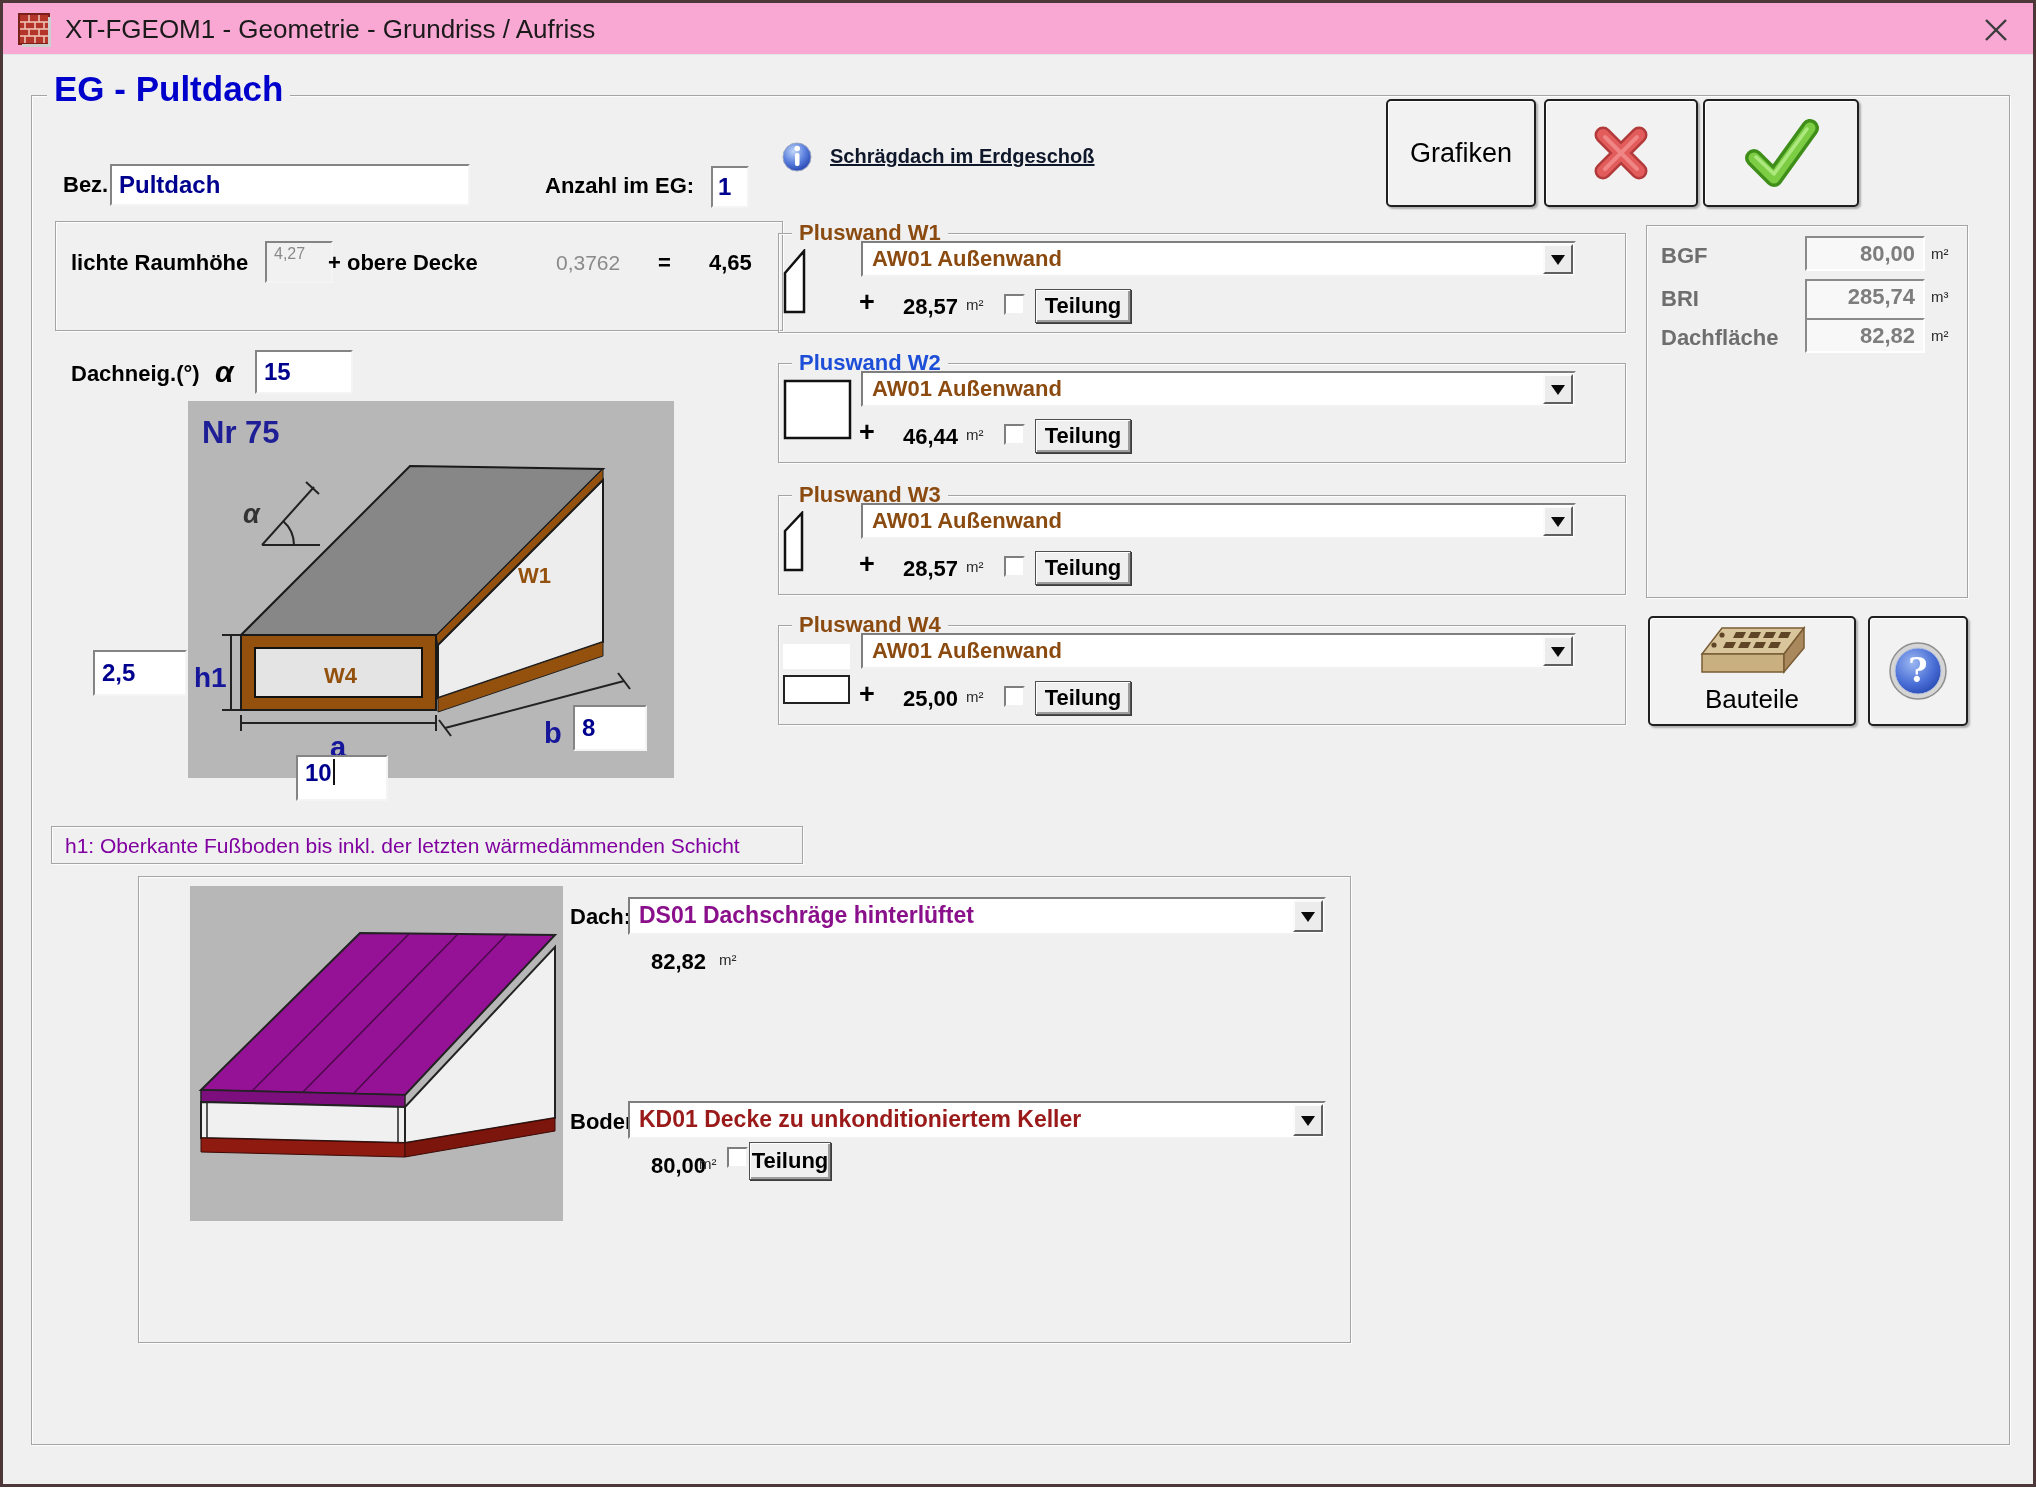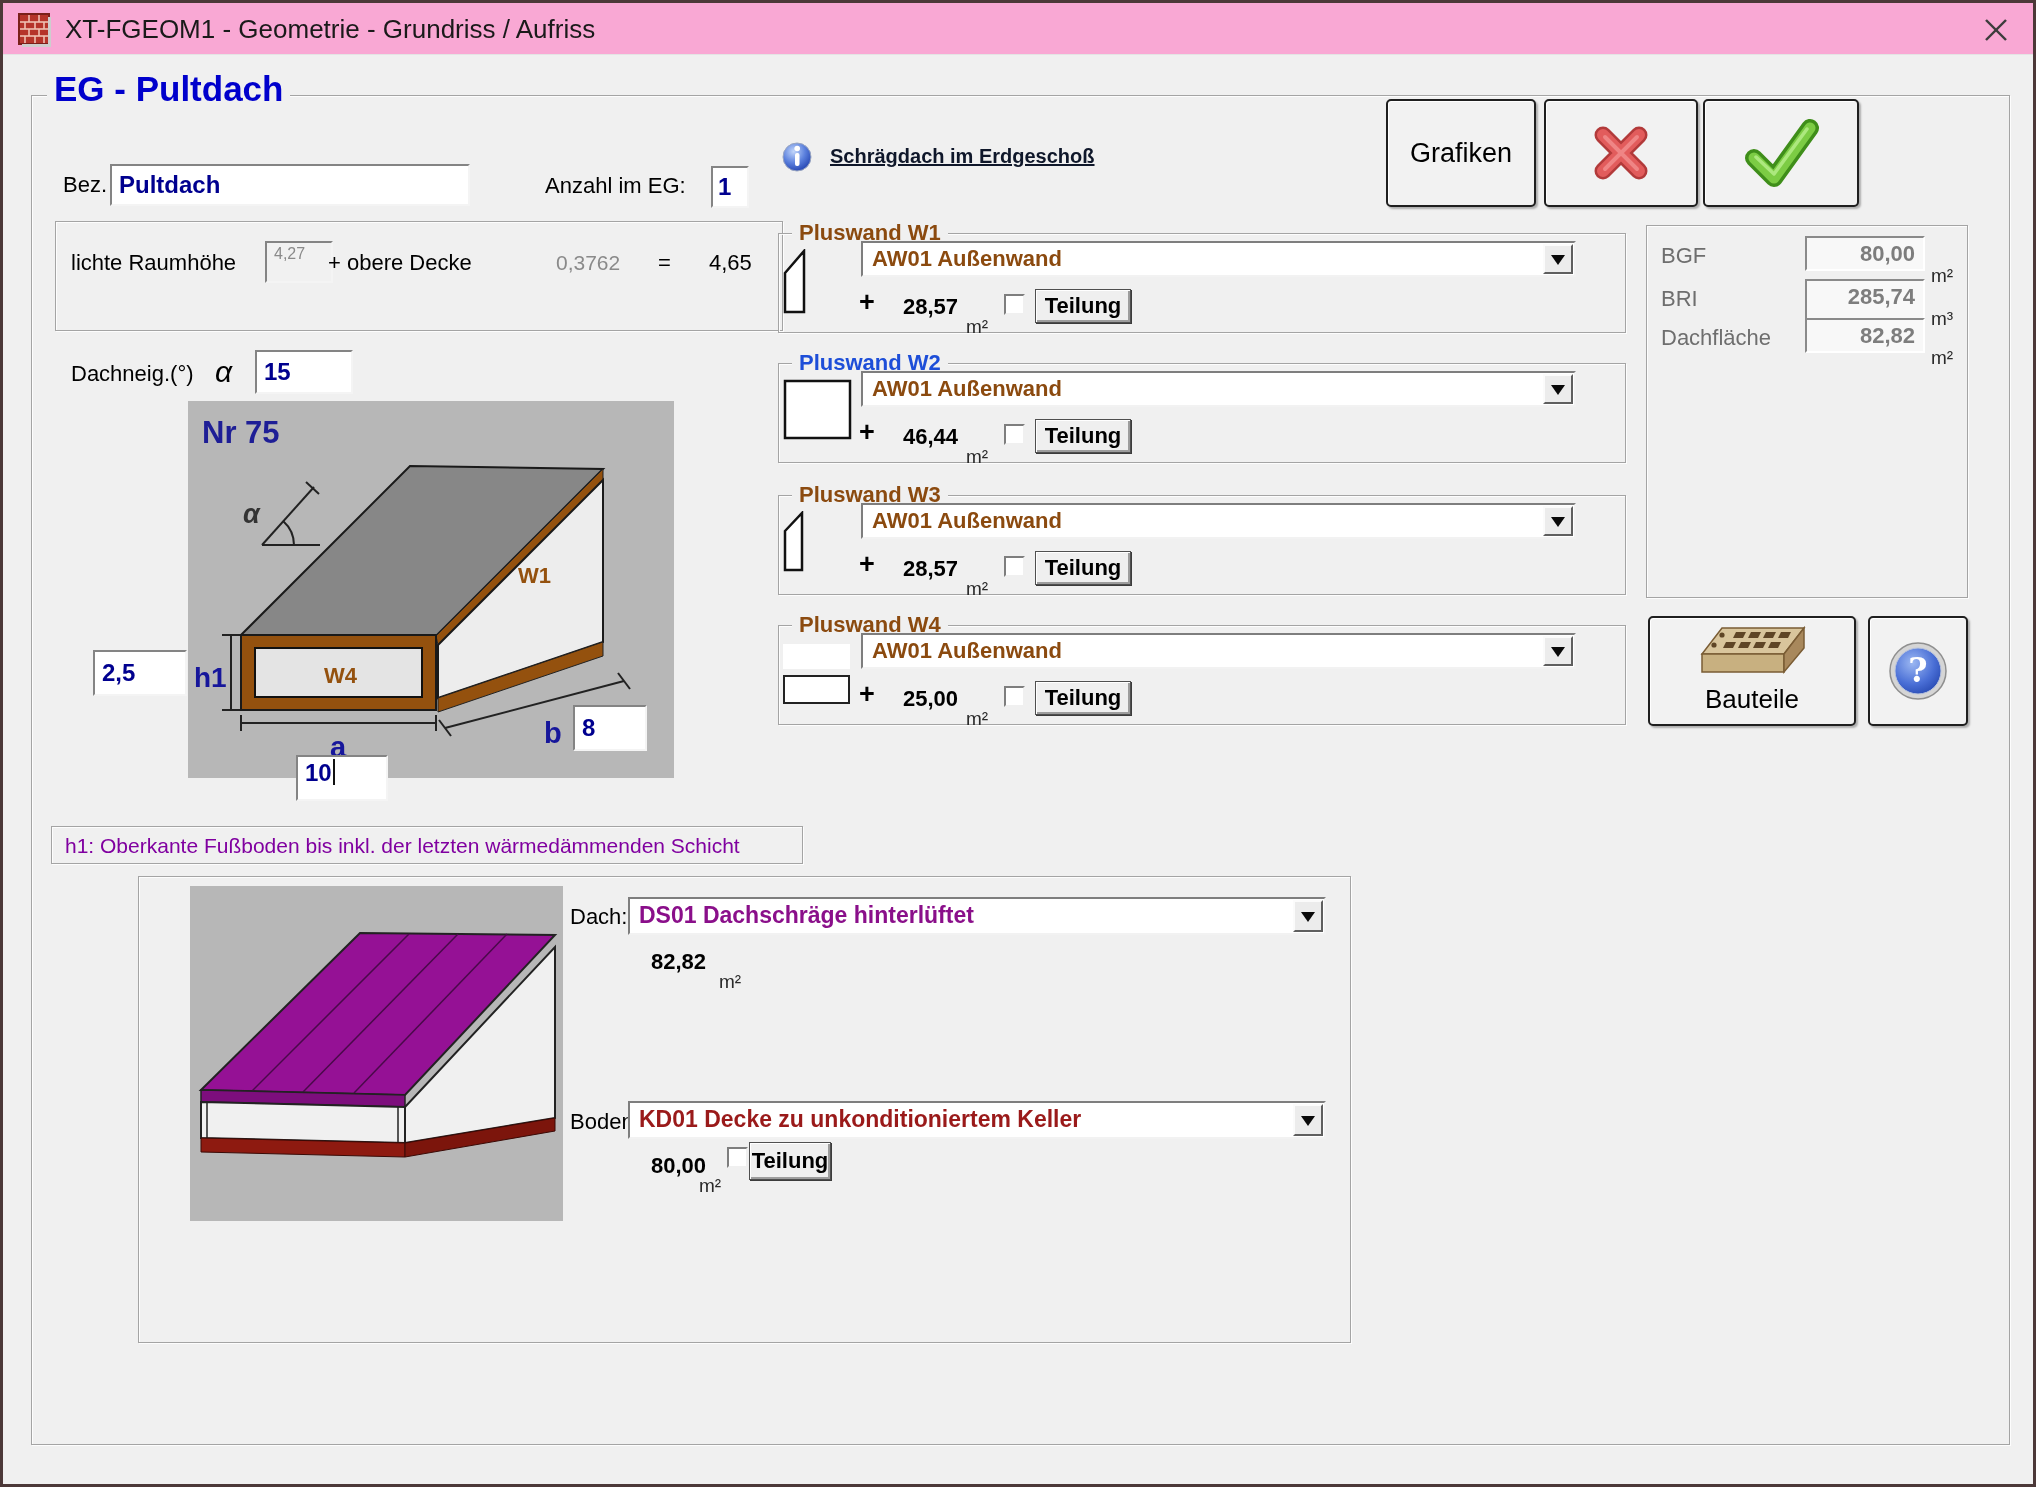--- a/index.html
+++ b/index.html
@@ -18,7 +18,7 @@
         box-shadow: inset 1px 1px 0 rgba(255,255,255,.85), 1px 1px 0 rgba(255,255,255,.85); }
   .leg { position:absolute; background:#f0f0f0; padding:0 7px; font-weight:bold; white-space:nowrap; }
 
-  .lbl { font-weight:normal; font-size:22px; color:#000; white-space:nowrap; }
+  .lbl { font-weight:bold; font-size:22px; color:#000; white-space:nowrap; }
   .gray { color:#8a8a8a; font-weight:normal; }
 
   .inp { position:absolute; background:#fff; border:2px solid; border-color:#848484 #f4f4f4 #f4f4f4 #848484;

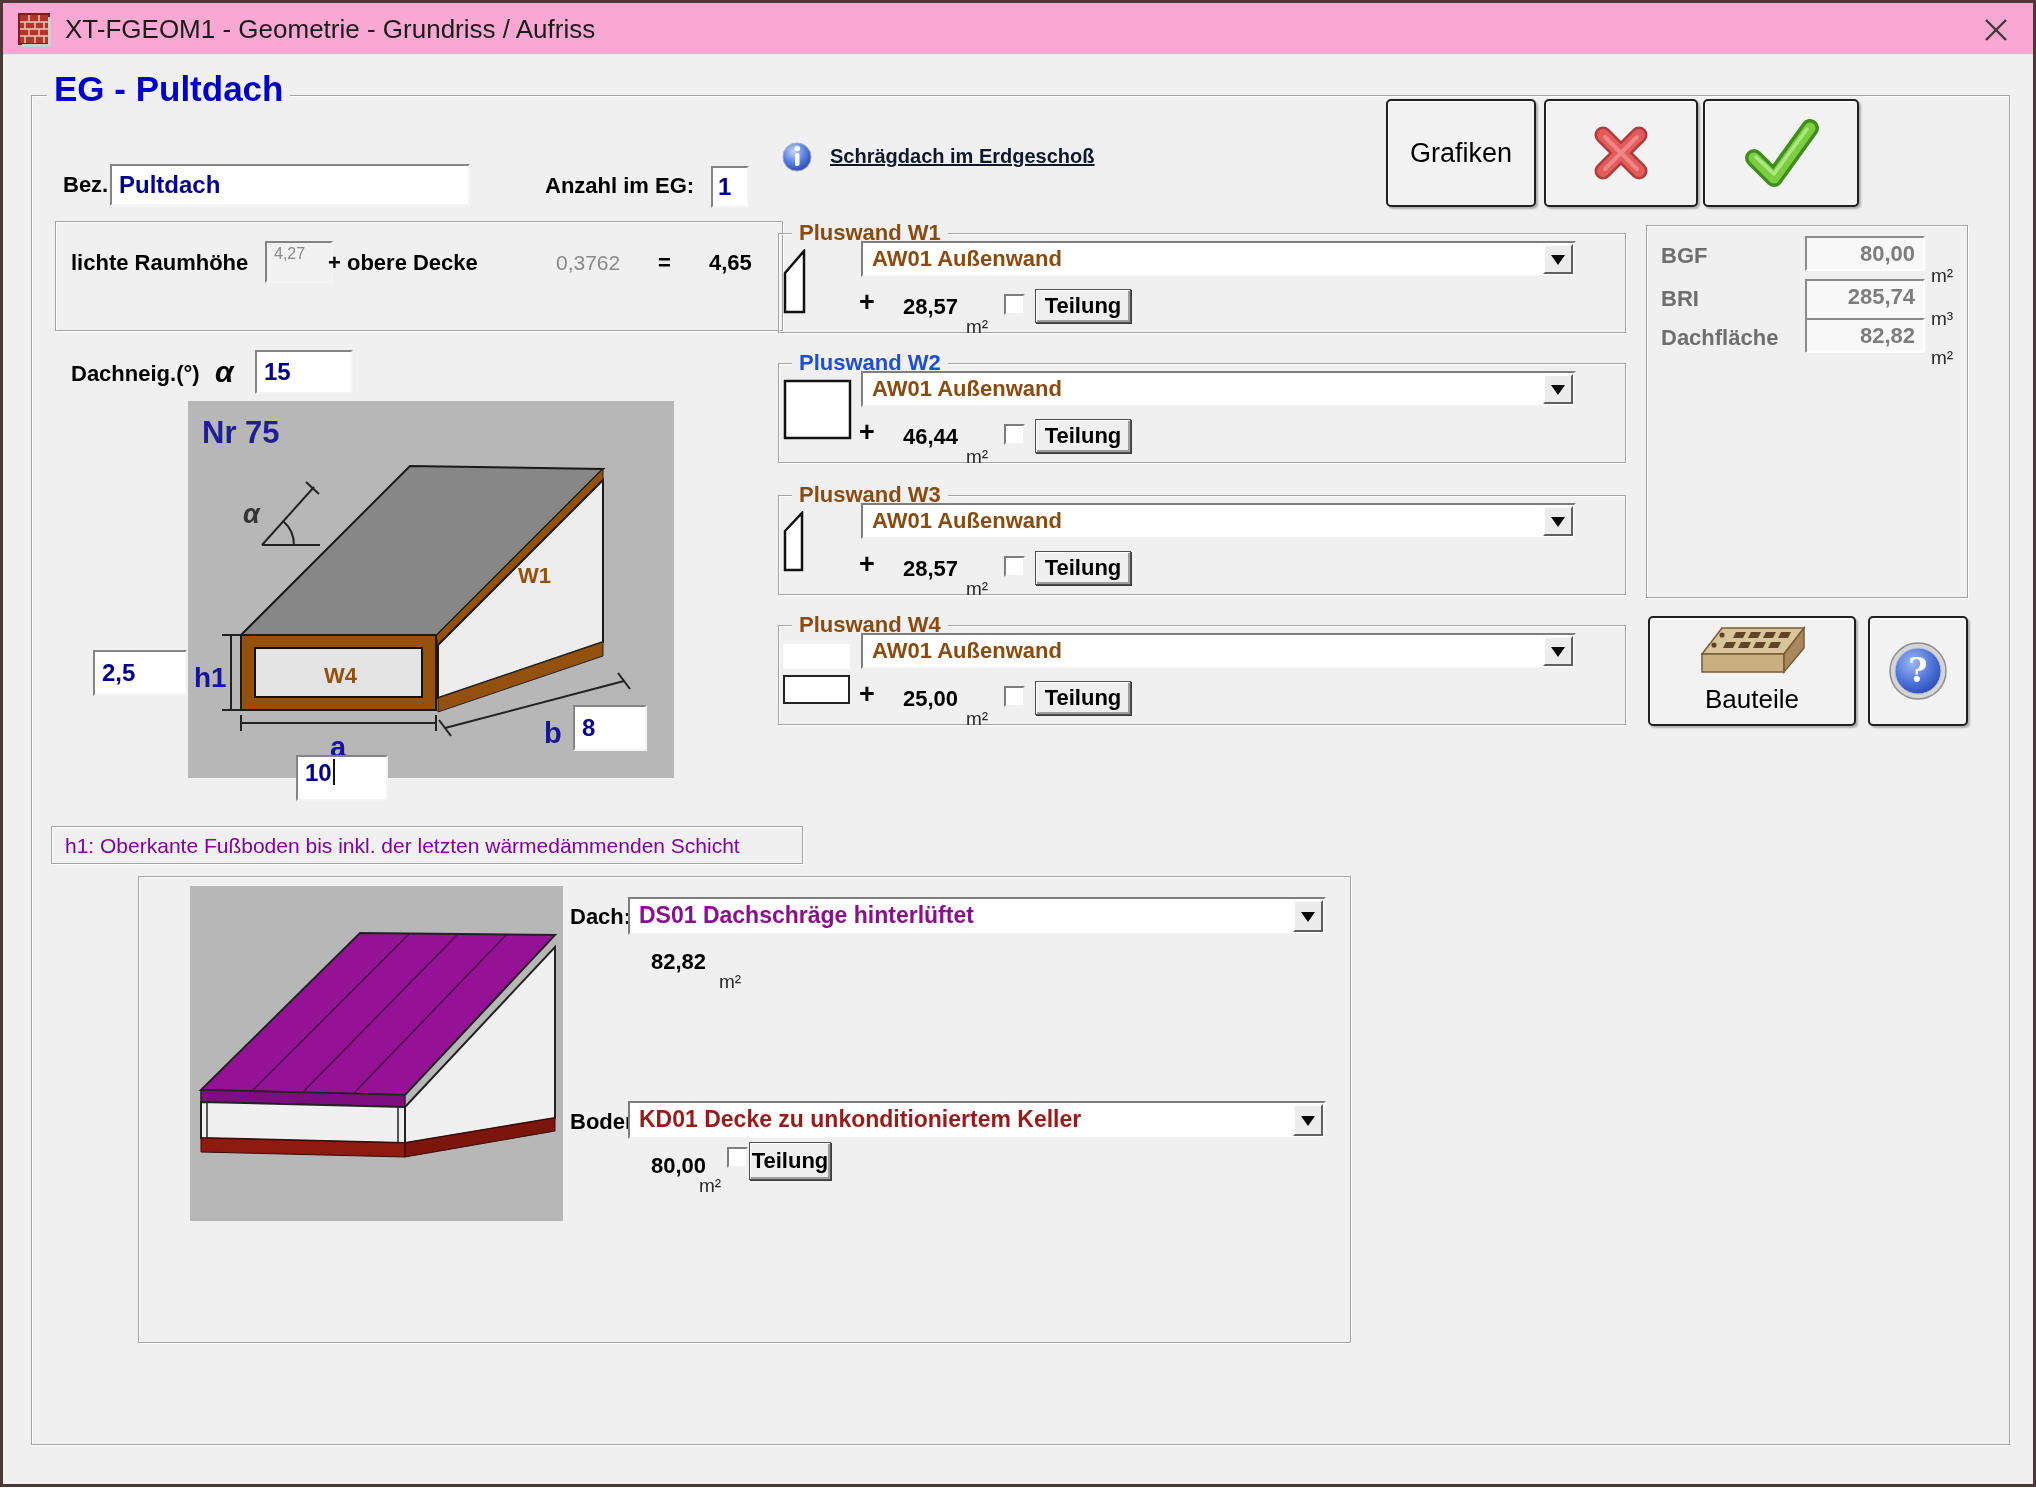--- a/index.html
+++ b/index.html
@@ -46,7 +46,7 @@
   .link { font-weight:bold; font-size:20px; color:#0f172a; text-decoration:underline; white-space:nowrap; }
   .note { font-size:21px; color:#8000a0; white-space:nowrap; }
   .plus { font-weight:bold; font-size:27px; color:#000; }
-  .unit { font-size:19px; color:#2a2a2a; font-weight:normal;margin-top:20px; }
+  .unit { font-size:15px; color:#2a2a2a; font-weight:normal; }
   .area { font-weight:bold; font-size:22px; color:#000; text-align:right; }
   .caret { display:inline-block; width:2px; height:26px; background:#111; vertical-align:-4px; margin-left:1px; }
 </style>

